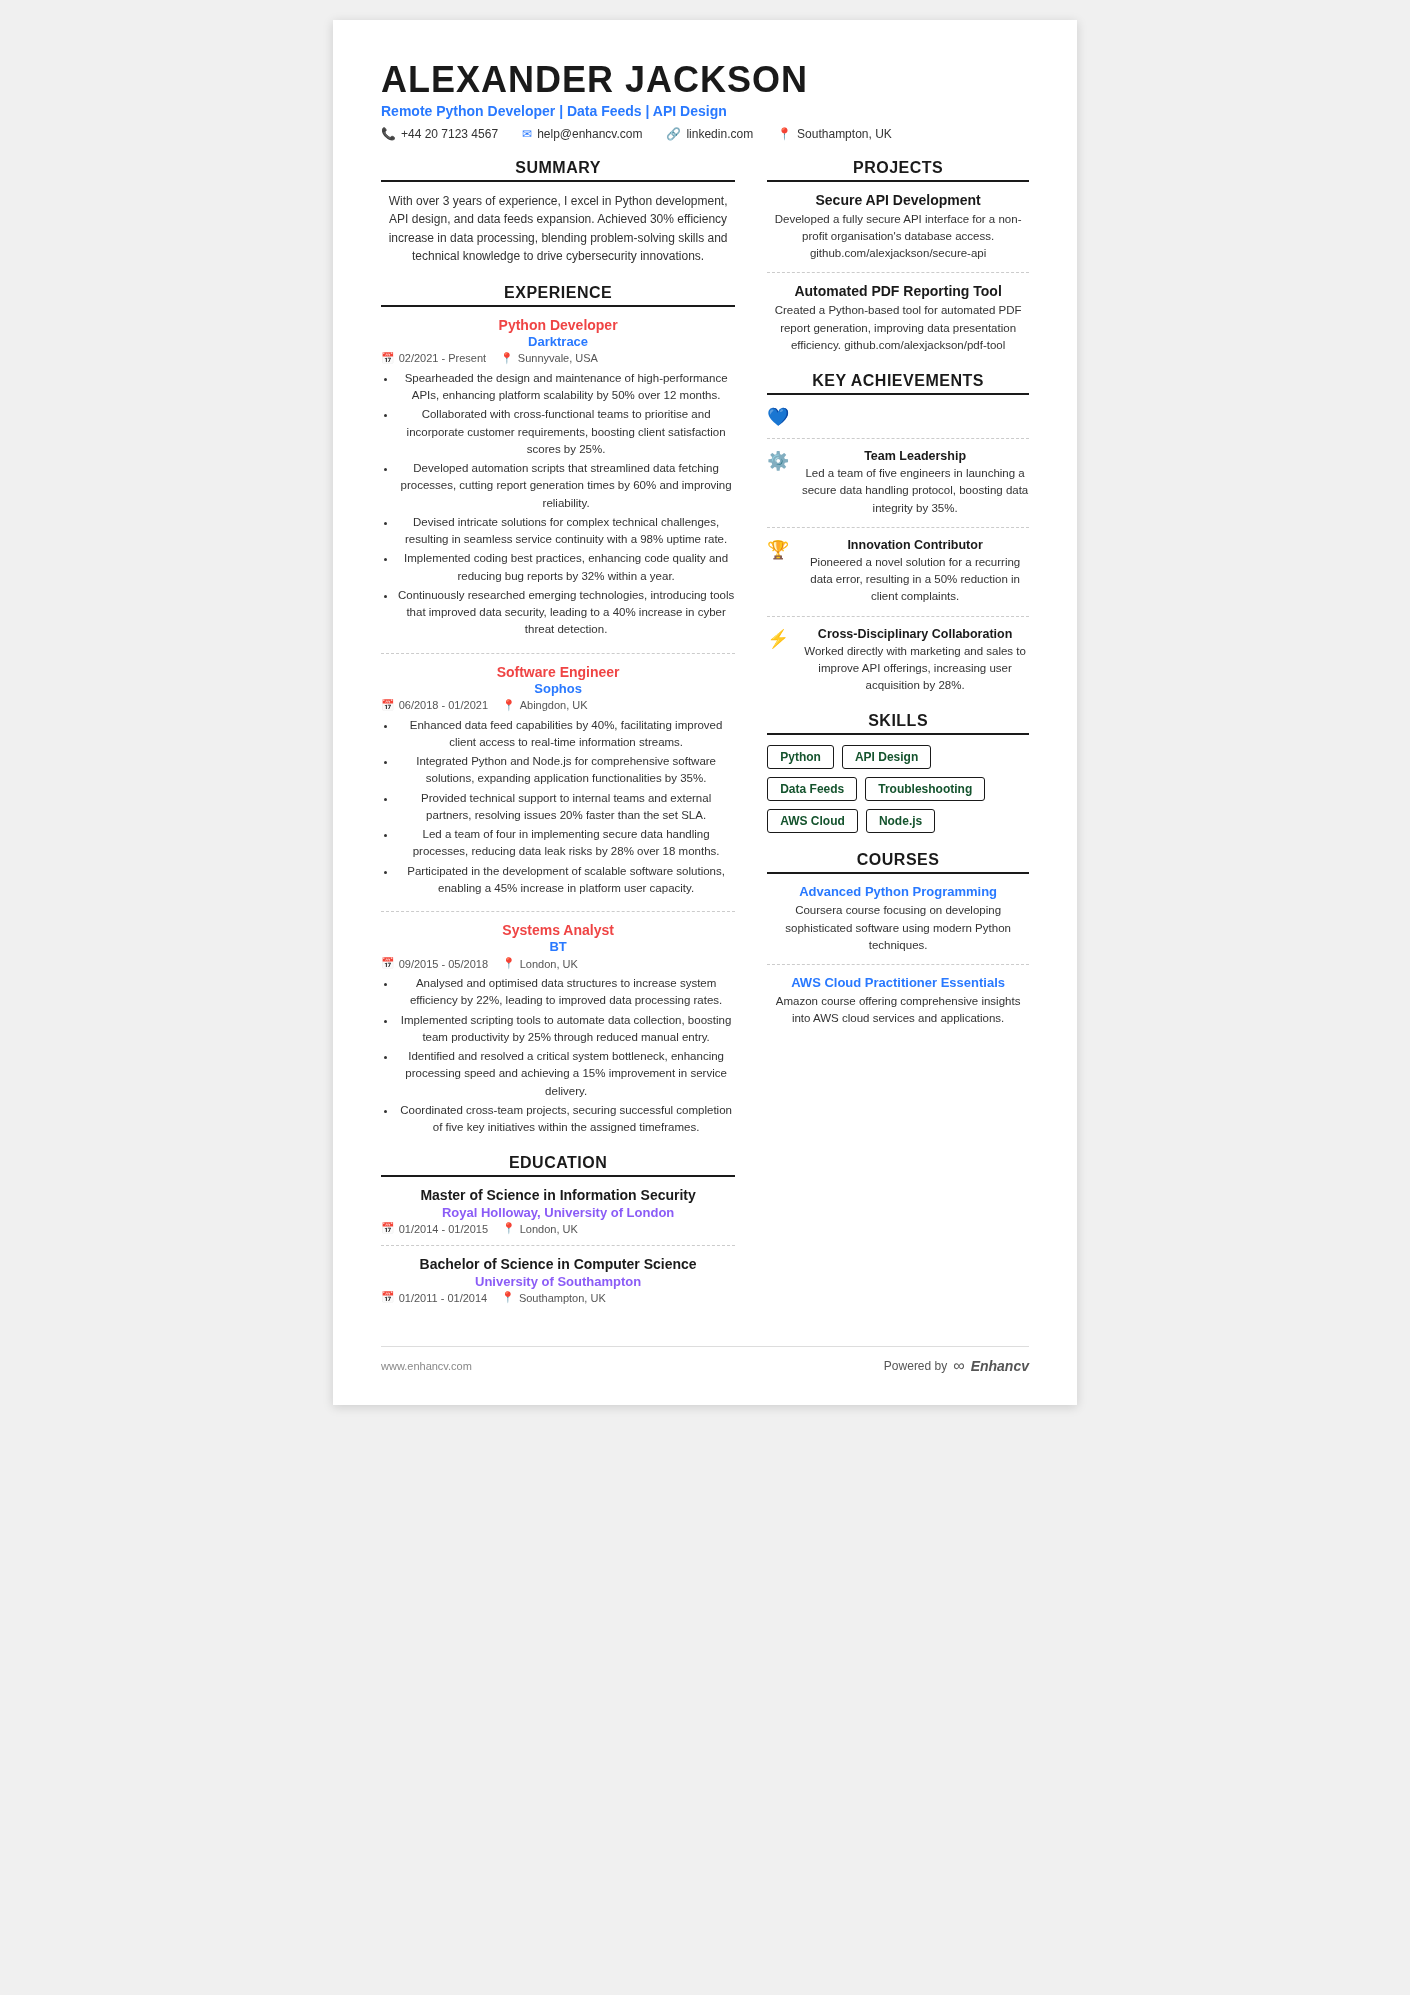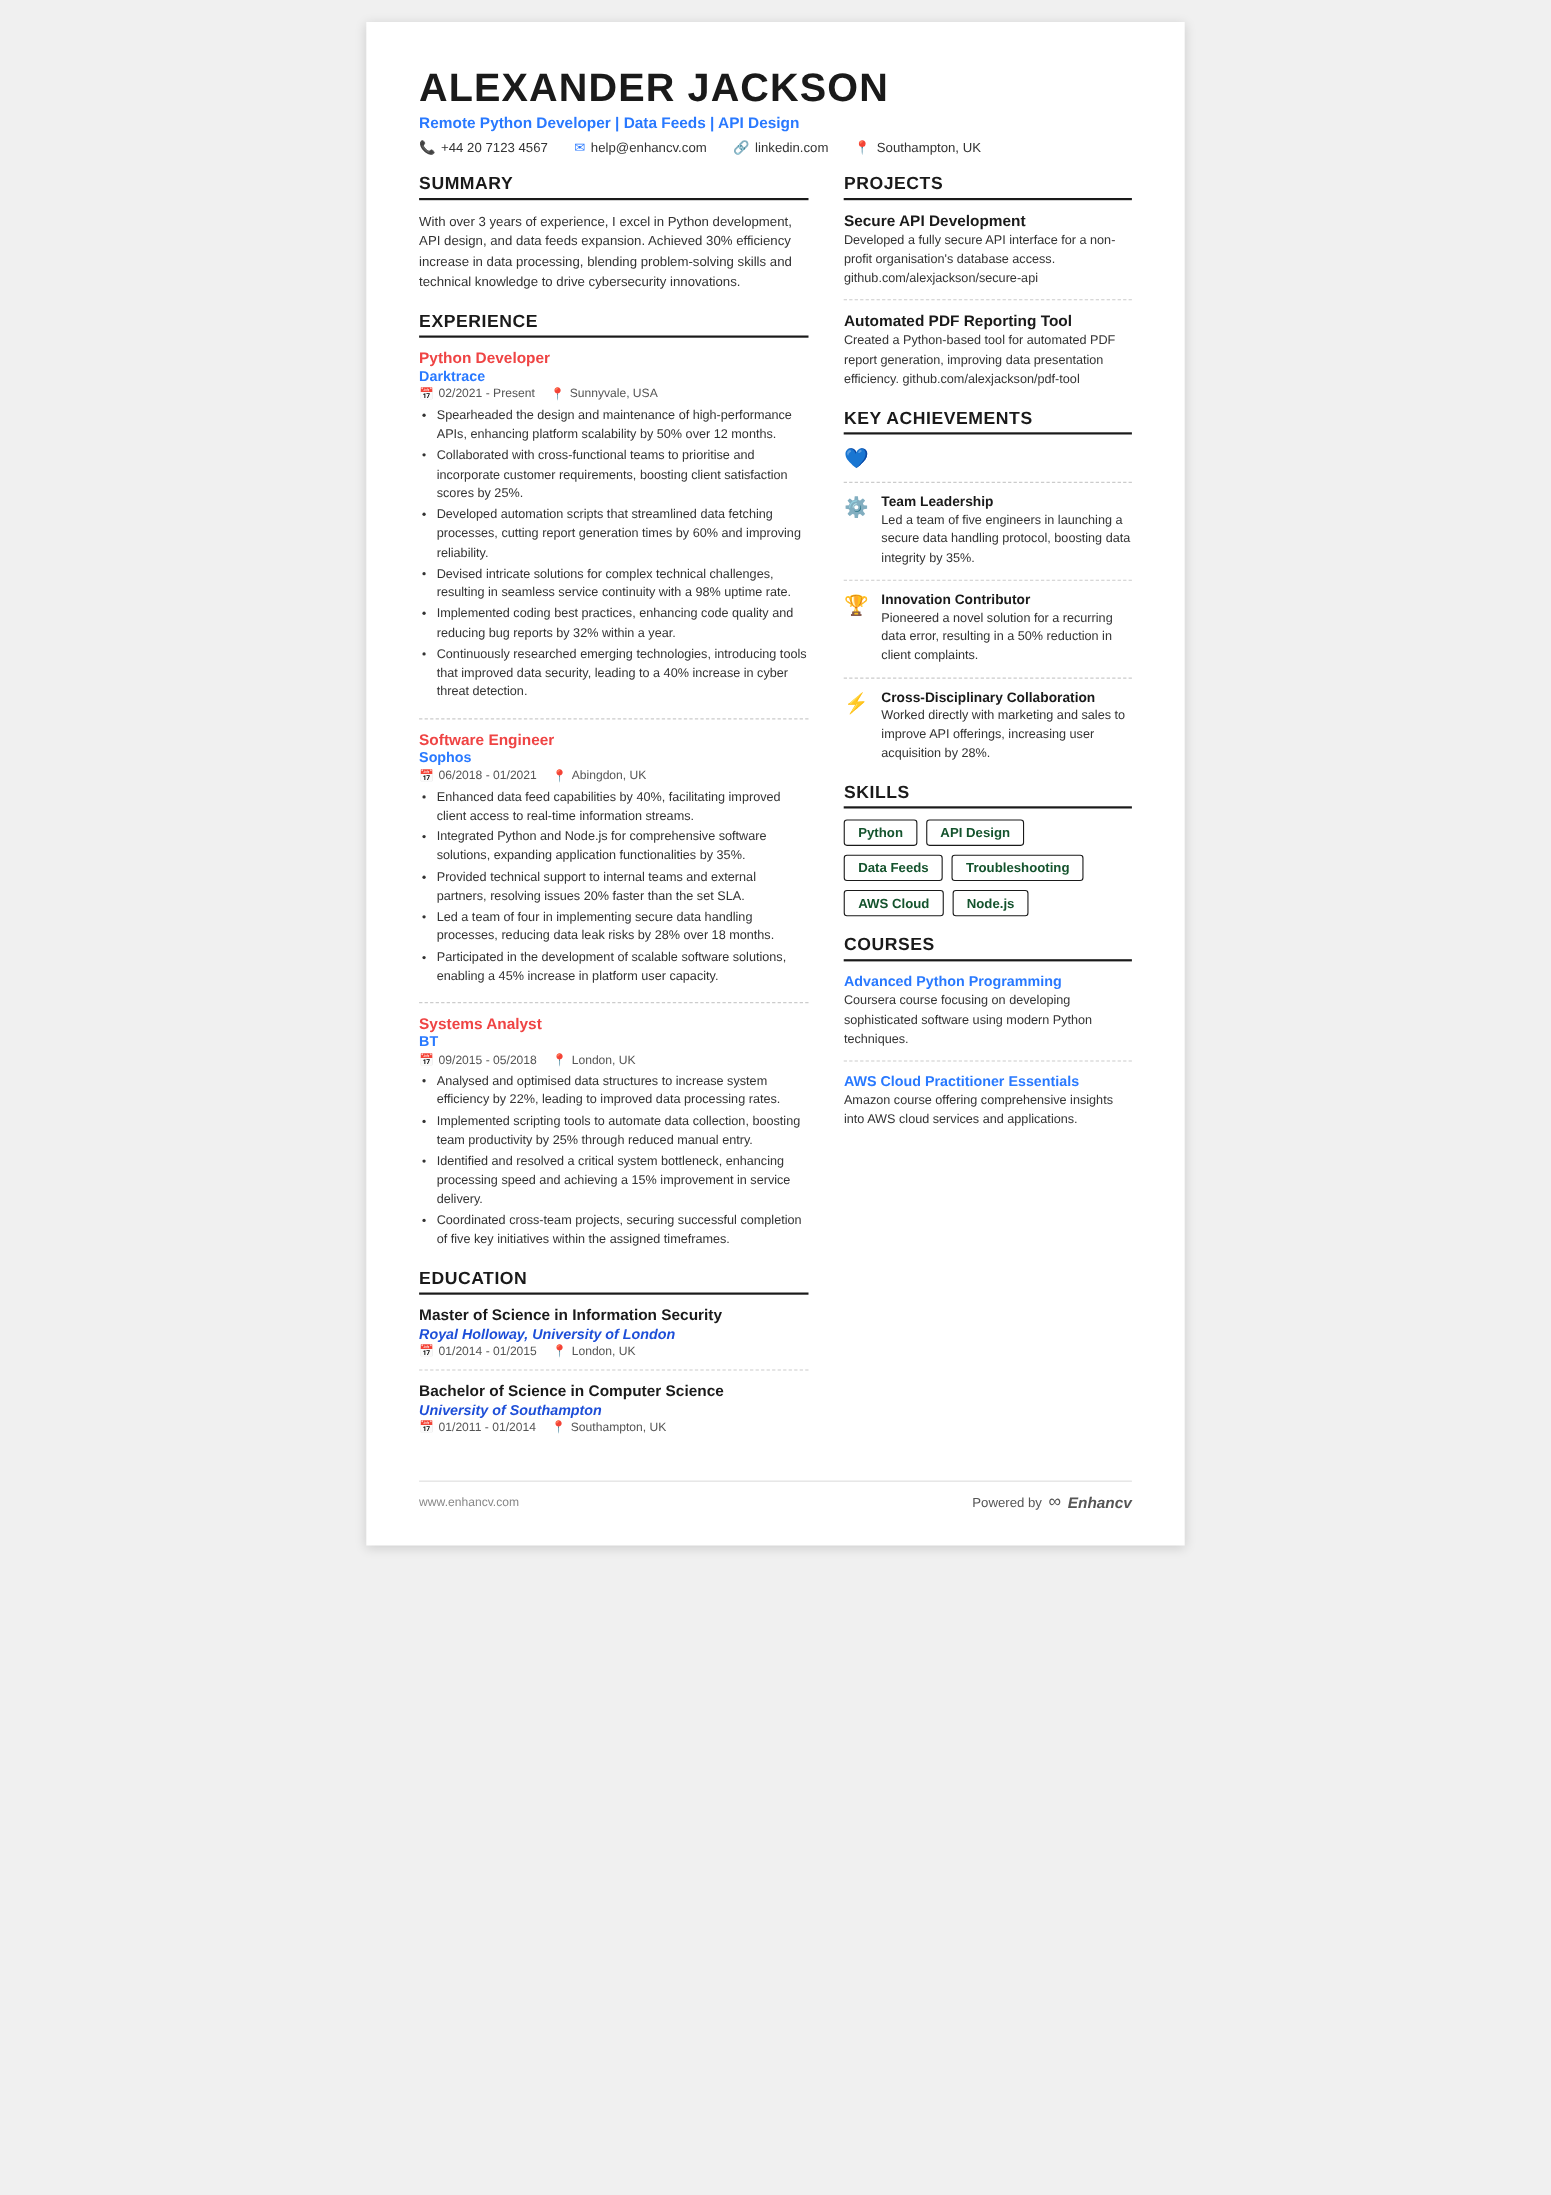--- a/index.html
+++ b/index.html
@@ -55,7 +55,7 @@
     .left-col { flex: 1.15; min-width: 0; }
     .right-col { flex: 0.85; min-width: 0; }
     
-    .section { margin-bottom: 18px; }
+    .section { margin-bottom: 18px; text-align: center; }
     .section-title {
       font-size: 16px;
       font-weight: 900;

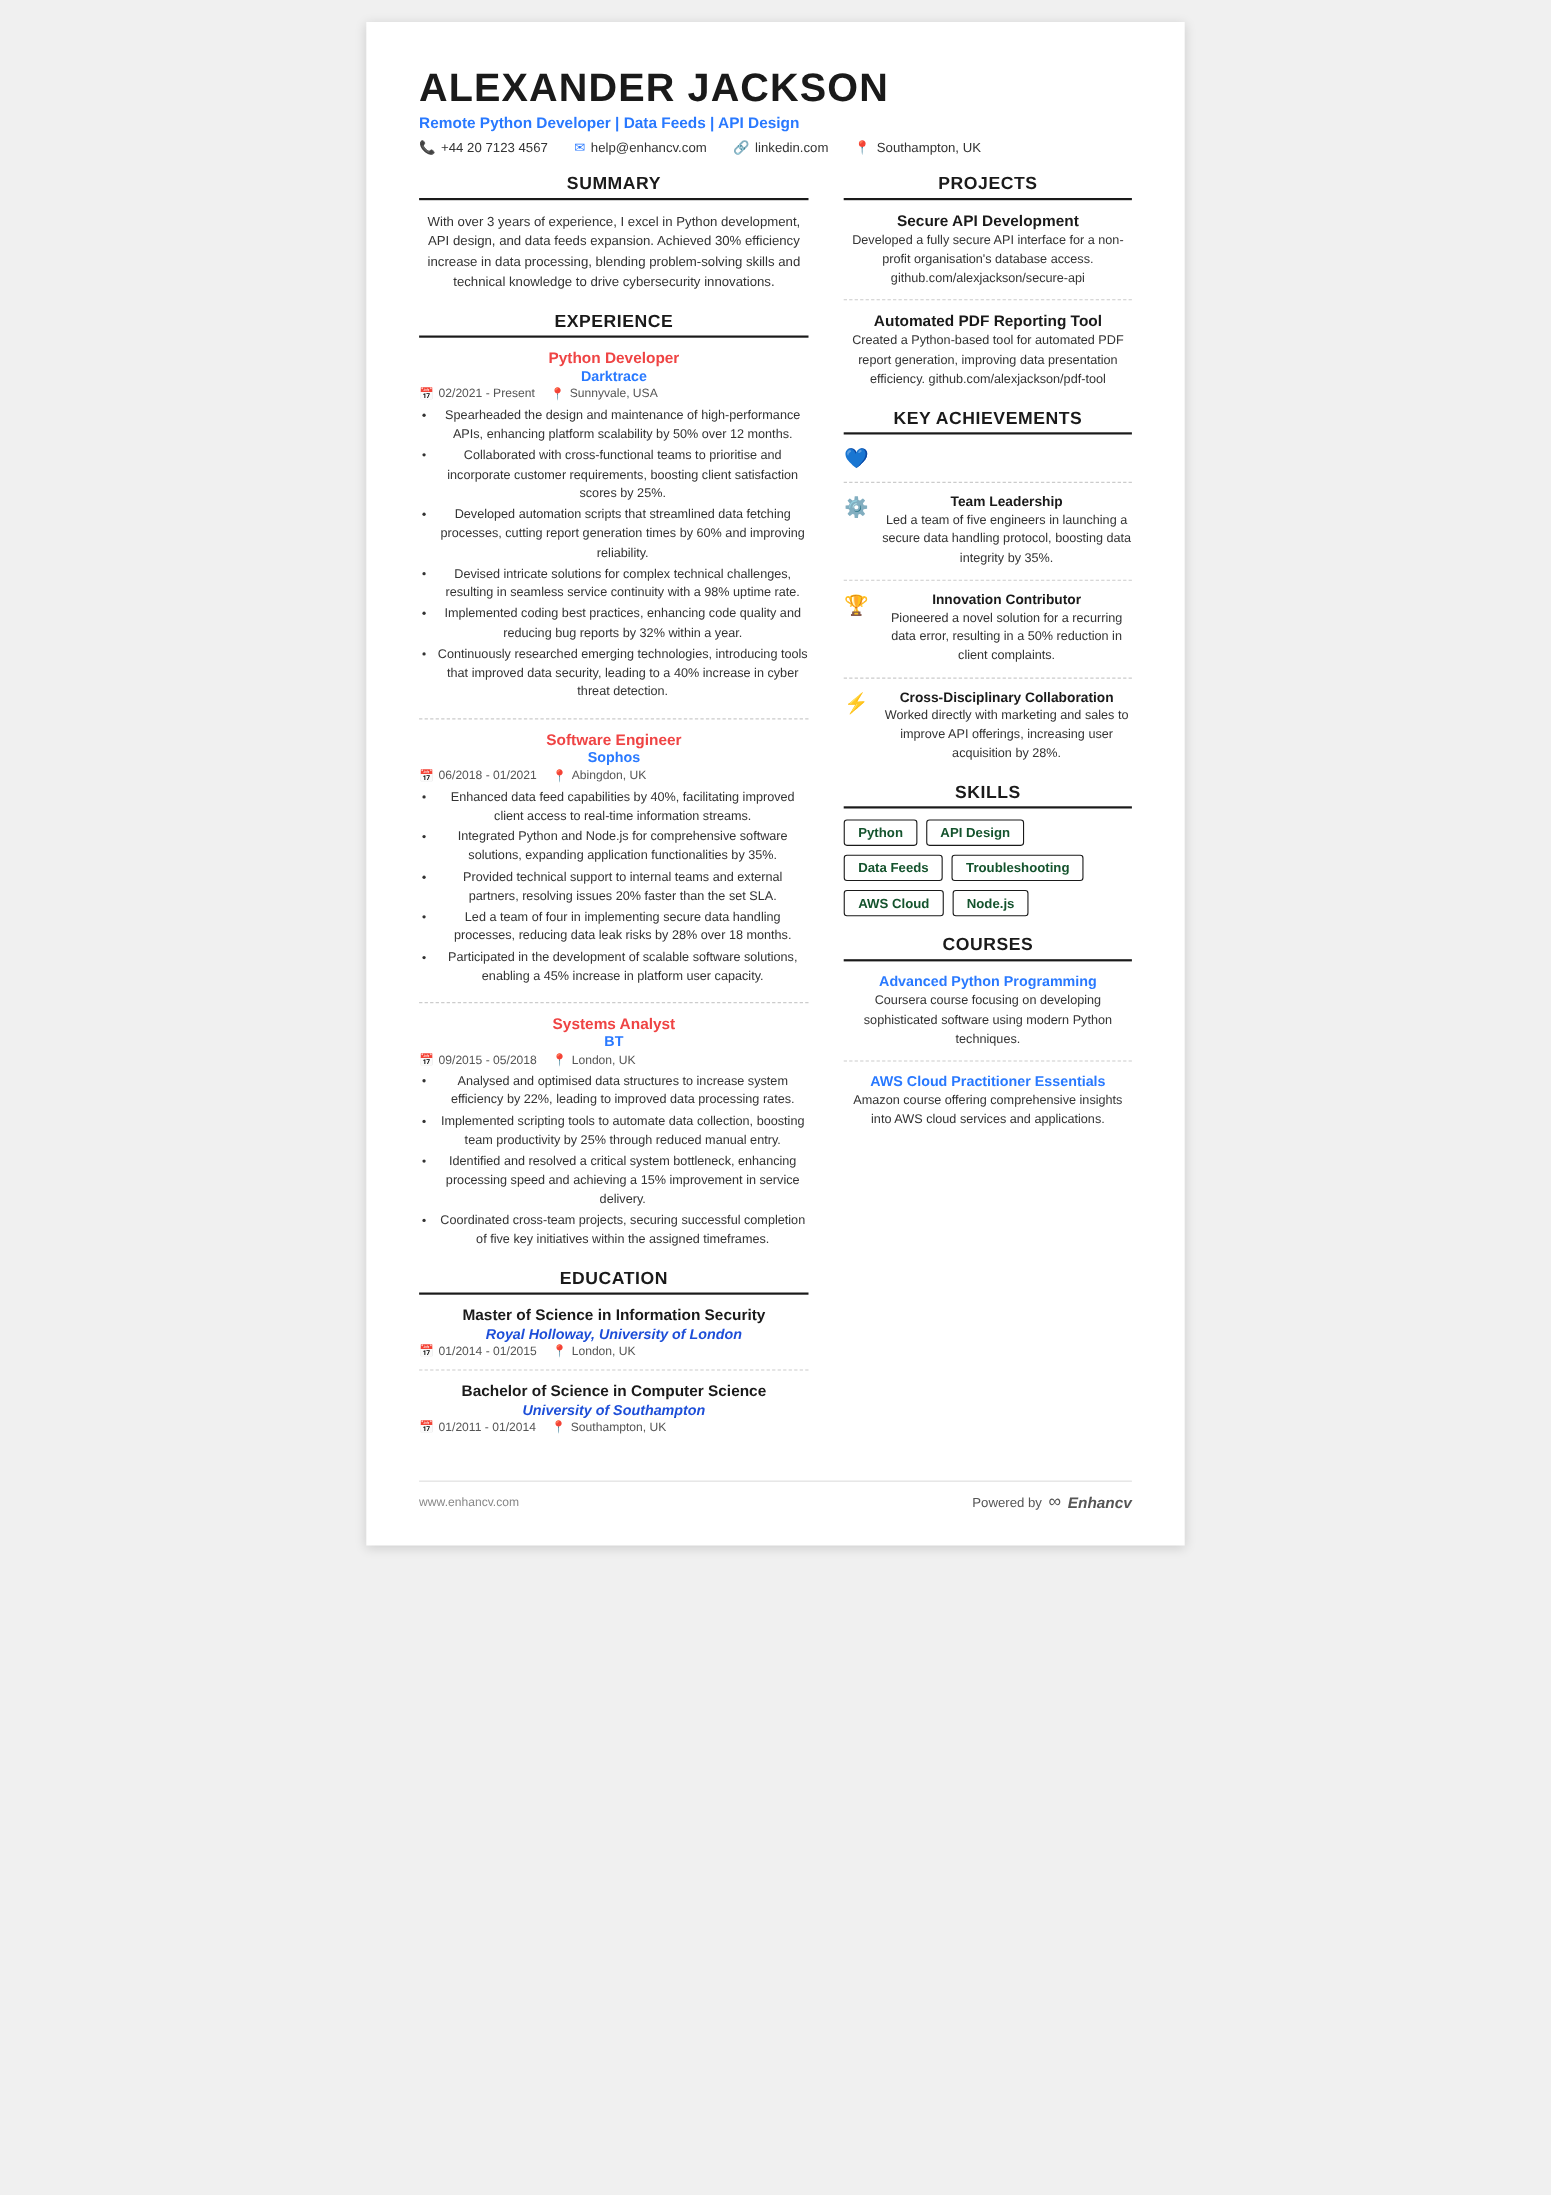--- a/index.html
+++ b/index.html
@@ -119,9 +119,8 @@
     .edu-school {
       font-size: 13px;
       font-weight: 700;
-      color: #1d4ed8;
+      color: #8b5cf6;
       margin-bottom: 2px;
-      font-style: italic;
     }
     .edu-meta {
       font-size: 11px;

